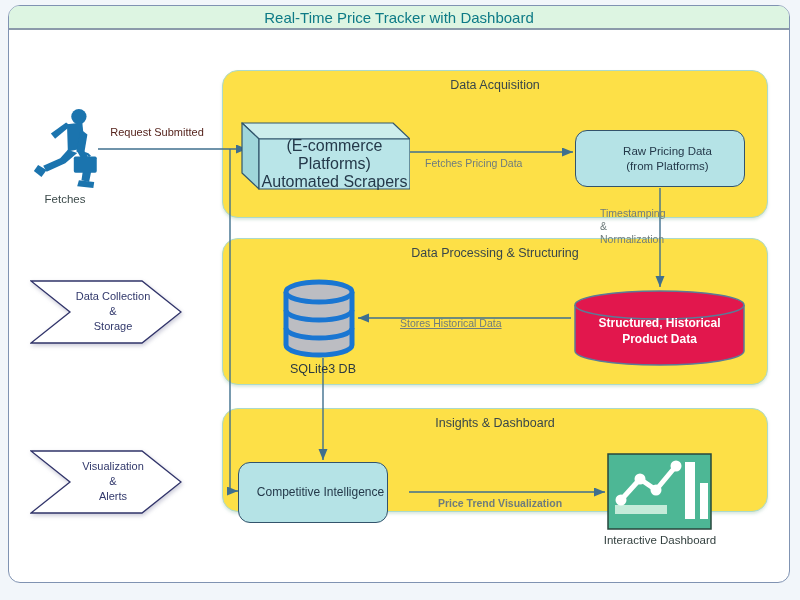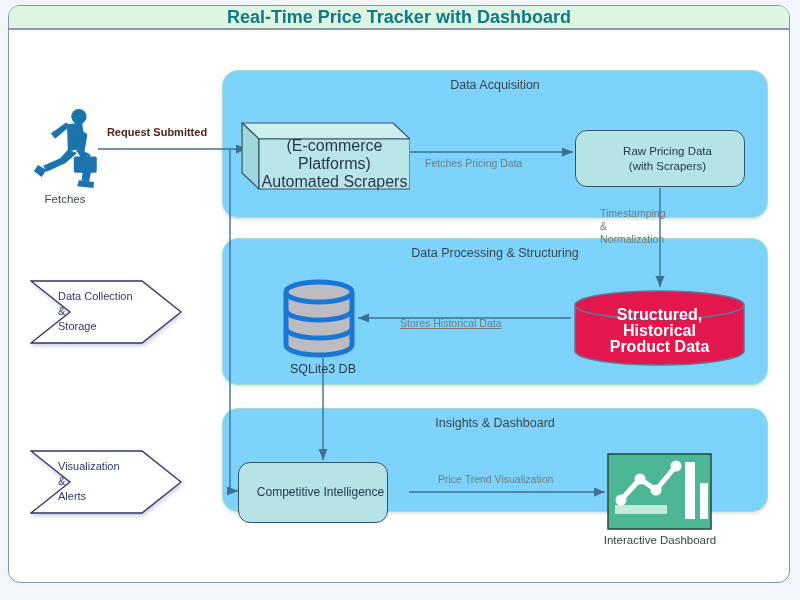--- a/index.html
+++ b/index.html
@@ -9,7 +9,7 @@
   .titlebar{position:absolute;left:0;top:0;width:100%;height:24px;background:#ddf5e2;
             border-bottom:2px solid #8b9aaa;border-radius:10px 10px 0 0;
             display:flex;align-items:center;justify-content:center;box-sizing:border-box;}
-  .titlebar span{color:#0d7a86;font-weight:bold;font-size:18px;}
+  .titlebar span{color:#0d7a86;font-weight:normal;font-size:15px;}
   .group{position:absolute;left:222px;width:546px;background:#7dd3fc;border:1px solid #abdacb;
          border-radius:16px;box-shadow:0 2px 3px rgba(150,190,170,.35);box-sizing:border-box;}
   .gtitle{position:absolute;top:7px;left:0;width:100%;text-align:center;font-size:12.5px;color:#38464a;}

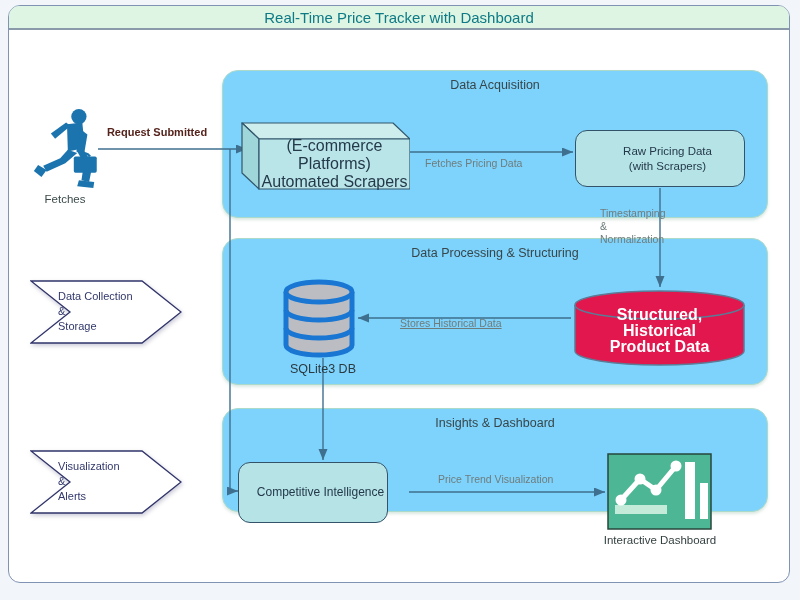--- a/index.html
+++ b/index.html
@@ -10,7 +10,7 @@
             border-bottom:2px solid #8b9aaa;border-radius:10px 10px 0 0;
             display:flex;align-items:center;justify-content:center;box-sizing:border-box;}
   .titlebar span{color:#0d7a86;font-weight:normal;font-size:15px;}
-  .group{position:absolute;left:222px;width:546px;background:#7dd3fc;border:1px solid #abdacb;
+  .group{position:absolute;left:222px;width:546px;background:#fde047;border:1px solid #abdacb;
          border-radius:16px;box-shadow:0 2px 3px rgba(150,190,170,.35);box-sizing:border-box;}
   .gtitle{position:absolute;top:7px;left:0;width:100%;text-align:center;font-size:12.5px;color:#38464a;}
   svg.edges{position:absolute;left:0;top:0;width:800px;height:600px;pointer-events:none;}

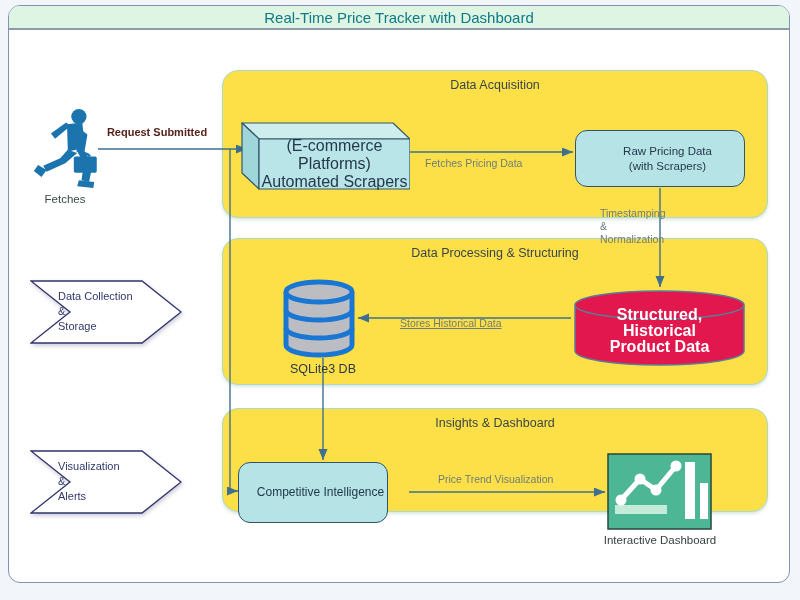--- a/index.html
+++ b/index.html
@@ -24,7 +24,7 @@
   .elabel{position:absolute;text-align:left;font-size:10.5px;color:#6f7c7c;}
   .elabel .ln{display:block;line-height:13px;}
   .nlabel{position:absolute;text-align:center;font-size:11.5px;color:#3c4a4a;}
-  .reqlabel{position:absolute;text-align:center;font-size:11px;font-weight:bold;color:#55231c;}
+  .reqlabel{position:absolute;text-align:center;font-size:11px;font-weight:normal;color:#55231c;}
   .cylname{position:absolute;display:flex;flex-direction:column;align-items:center;justify-content:center;
            color:#ffffff;font-weight:bold;font-size:16px;text-align:center;}
   .cylname .l{display:block;line-height:16px;}

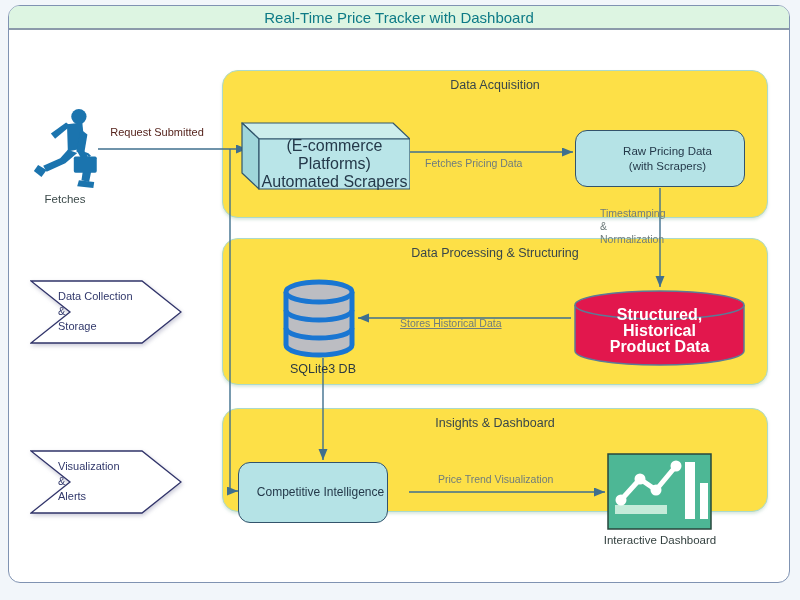--- a/index.html
+++ b/index.html
@@ -100,7 +100,7 @@
 
   <div class="node cyanbox" style="left:575px;top:130px;width:170px;height:57px;">
     <span class="l">Raw Pricing Data</span>
-    <span class="l">(with Scrapers)</span>
+    <span class="l">(from Platforms)</span>
   </div>
   <div class="elabel" style="left:600px;top:207px;width:120px;">
     <span class="ln">Timestamping</span>

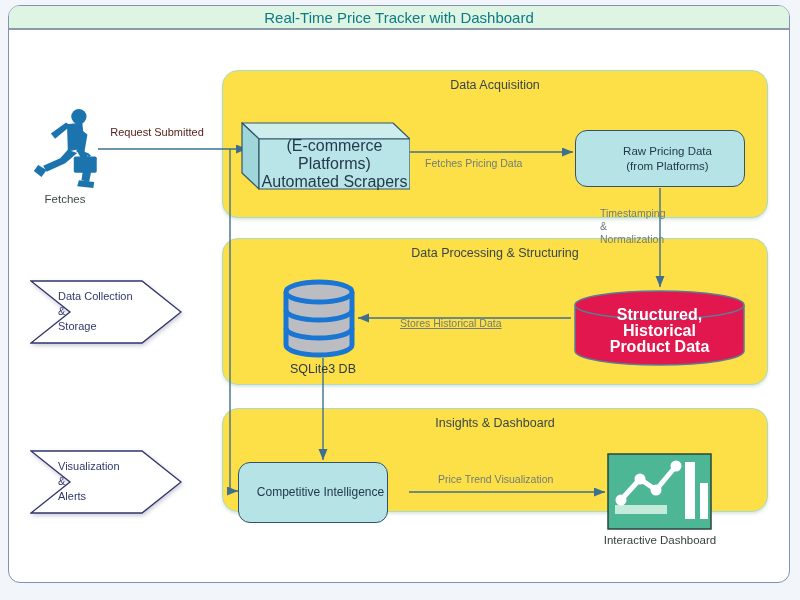--- a/index.html
+++ b/index.html
@@ -28,7 +28,7 @@
   .cylname{position:absolute;display:flex;flex-direction:column;align-items:center;justify-content:center;
            color:#ffffff;font-weight:bold;font-size:16px;text-align:center;}
   .cylname .l{display:block;line-height:16px;}
-  .chevtext{position:absolute;font-size:11px;color:#31386b;}
+  .chevtext{position:absolute;text-align:center;font-size:11px;color:#31386b;}
   .chevtext .l{display:block;line-height:15px;}
   .chev{filter:drop-shadow(1px 2px 2px rgba(100,100,140,.35));}
 </style>

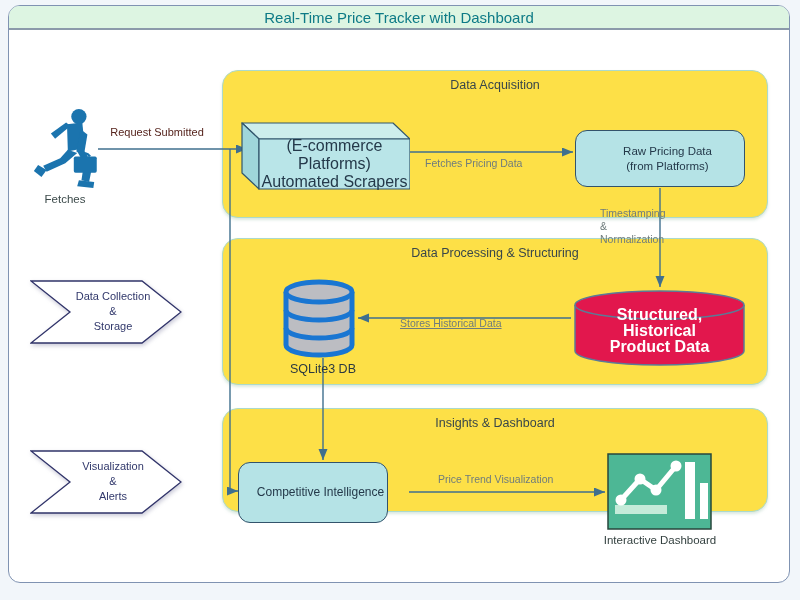--- a/index.html
+++ b/index.html
@@ -26,7 +26,7 @@
   .nlabel{position:absolute;text-align:center;font-size:11.5px;color:#3c4a4a;}
   .reqlabel{position:absolute;text-align:center;font-size:11px;font-weight:normal;color:#55231c;}
   .cylname{position:absolute;display:flex;flex-direction:column;align-items:center;justify-content:center;
-           color:#ffffff;font-weight:bold;font-size:16px;text-align:center;}
+           color:#ffffff;font-weight:bold;font-size:12px;text-align:center;}
   .cylname .l{display:block;line-height:16px;}
   .chevtext{position:absolute;text-align:center;font-size:11px;color:#31386b;}
   .chevtext .l{display:block;line-height:15px;}

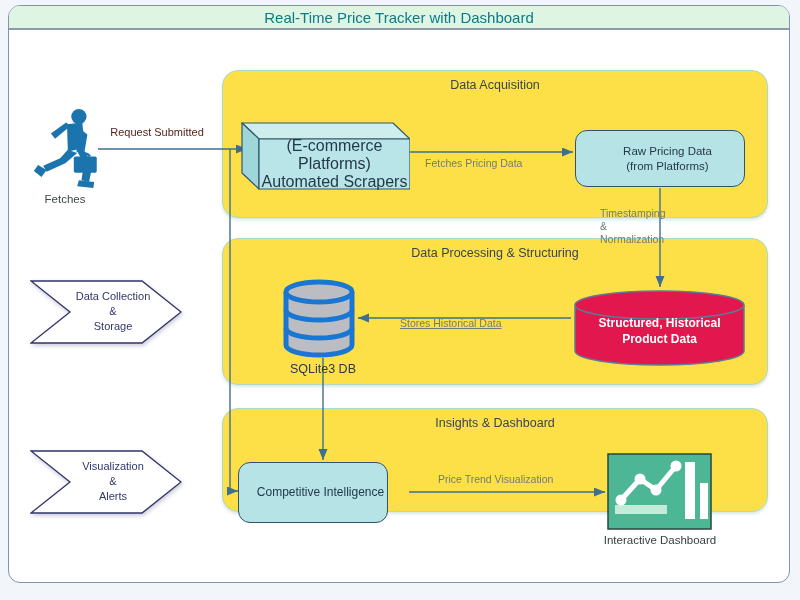--- a/index.html
+++ b/index.html
@@ -133,7 +133,7 @@
   <div class="node cyanbox" style="left:238px;top:462px;width:150px;height:61px;">
     <span class="l" style="font-size:12px;">Competitive Intelligence</span>
   </div>
-  <div class="elabel" style="left:438px;top:473px;width:140px;">Price Trend Visualization</div>
+  <div class="elabel" style="left:438px;top:497px;width:140px;font-weight:bold;">Price Trend Visualization</div>
 
   <svg style="position:absolute;left:607px;top:453px;" width="105" height="77" viewBox="0 0 105 77">
     <rect x="1" y="1" width="103" height="75" fill="#4db795" stroke="#27473c" stroke-width="1.5"></rect>

